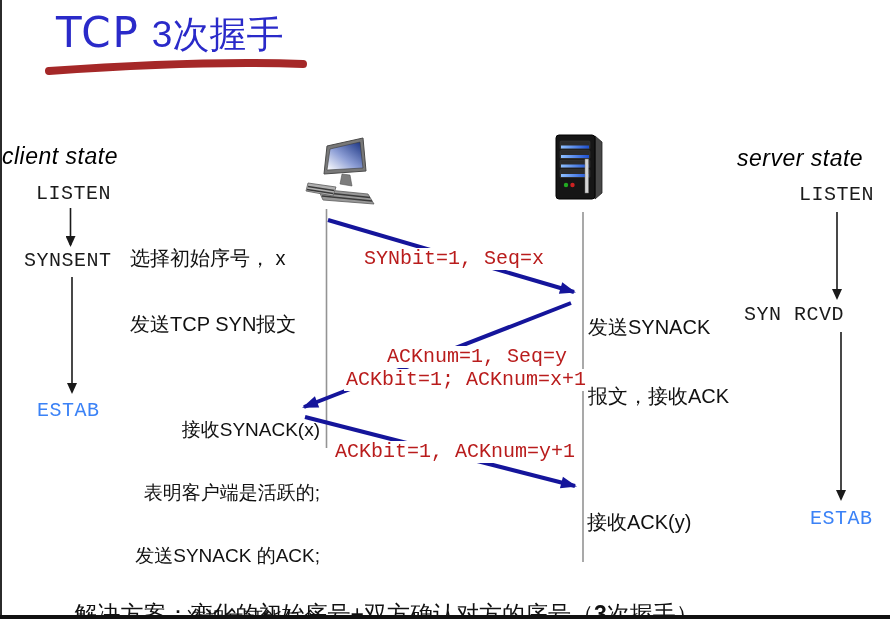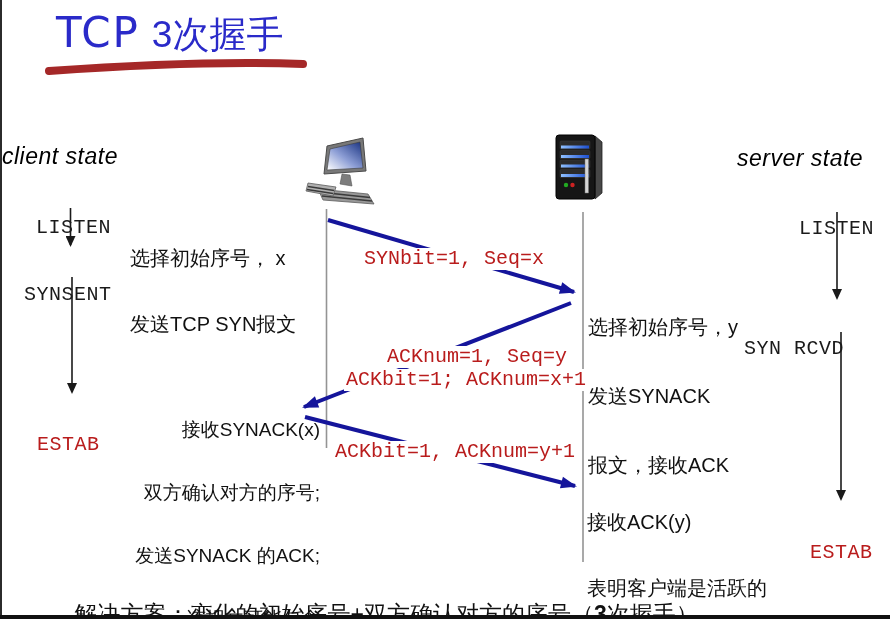--- a/index.html
+++ b/index.html
@@ -10,7 +10,7 @@
     color:#1a1a1a;
   }
   .abs{position:absolute;}
-  .mono{font-family:"Liberation Mono","DejaVu Sans Mono",monospace;margin-top:34px;}
+  .mono{font-family:"Liberation Mono","DejaVu Sans Mono",monospace;}
   .cjk{font-family:"Liberation Sans","DejaVu Sans",sans-serif;white-space:pre;}
   .state{font-size:20px;line-height:1.1;letter-spacing:0.5px;color:#1a1a1a;}
   .state.red{color:#b91c1c;text-align:center;}

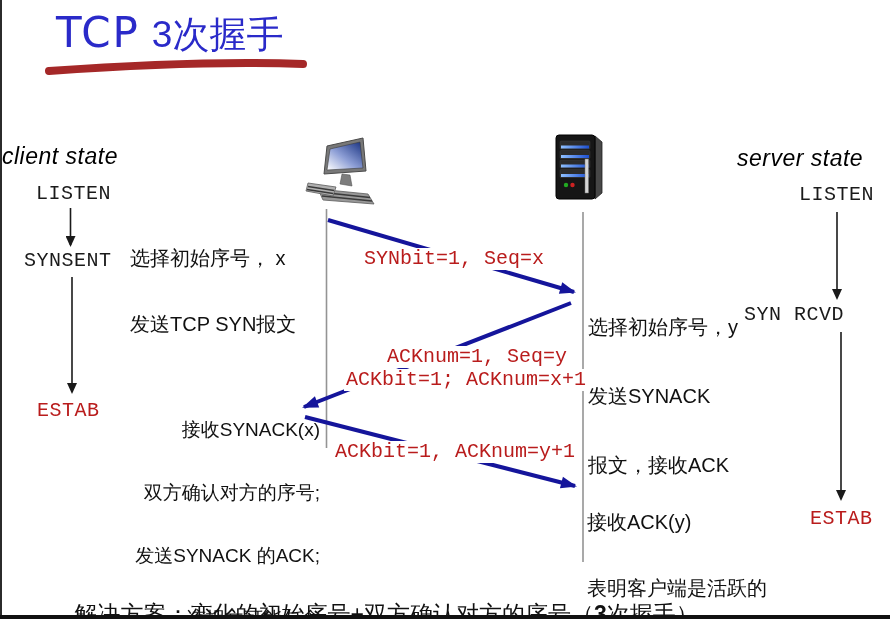--- a/index.html
+++ b/index.html
@@ -140,7 +140,6 @@
   <div class="abs mono state red" style="left:810px;top:508px">ESTAB</div>
 
   <div class="abs cjk note" id="server-send-note" style="left:588px;top:270px">
-    <div>选择初始序号，y</div>
     <div>发送SYNACK</div>
     <div>报文，接收ACK</div>
   </div>

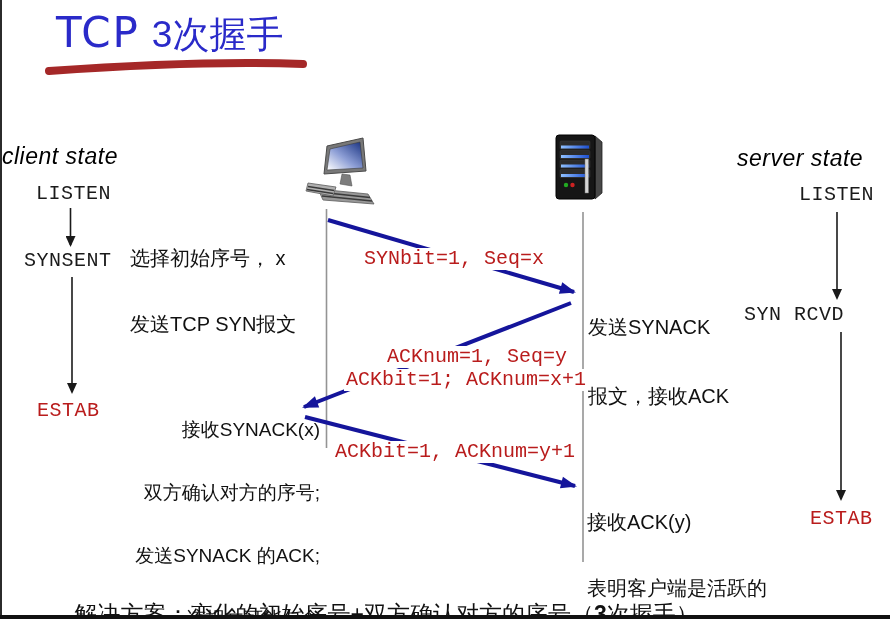--- a/index.html
+++ b/index.html
@@ -13,7 +13,7 @@
   .mono{font-family:"Liberation Mono","DejaVu Sans Mono",monospace;}
   .cjk{font-family:"Liberation Sans","DejaVu Sans",sans-serif;white-space:pre;}
   .state{font-size:20px;line-height:1.1;letter-spacing:0.5px;color:#1a1a1a;}
-  .state.red{color:#b91c1c;text-align:center;}
+  .state.red{color:#3b82f6;text-align:center;}
   .hdr{
     font-family:Liberation Sans, sans-serif;
     font-style:italic;font-size:23px;color:#000000;letter-spacing:0.5px;

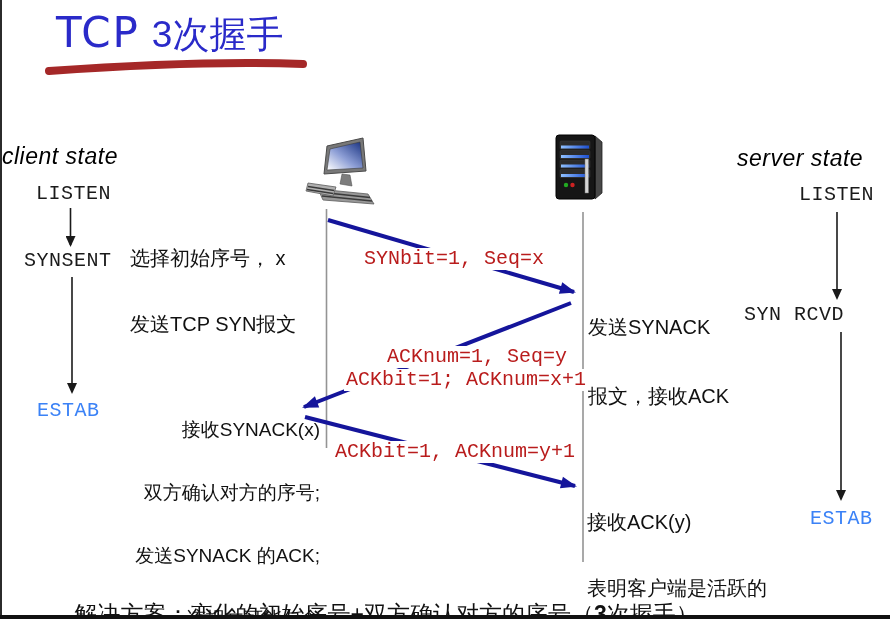--- a/index.html
+++ b/index.html
@@ -128,7 +128,7 @@
 
   <div class="abs cjk note" id="client-recv-note" style="left:108px;top:377px;width:212px">
     <div>接收SYNACK(x)</div>
-    <div>双方确认对方的序号;</div>
+    <div>表明客户端是活跃的;</div>
     <div>发送SYNACK 的ACK;</div>
     <div>该报文可能包含</div>
     

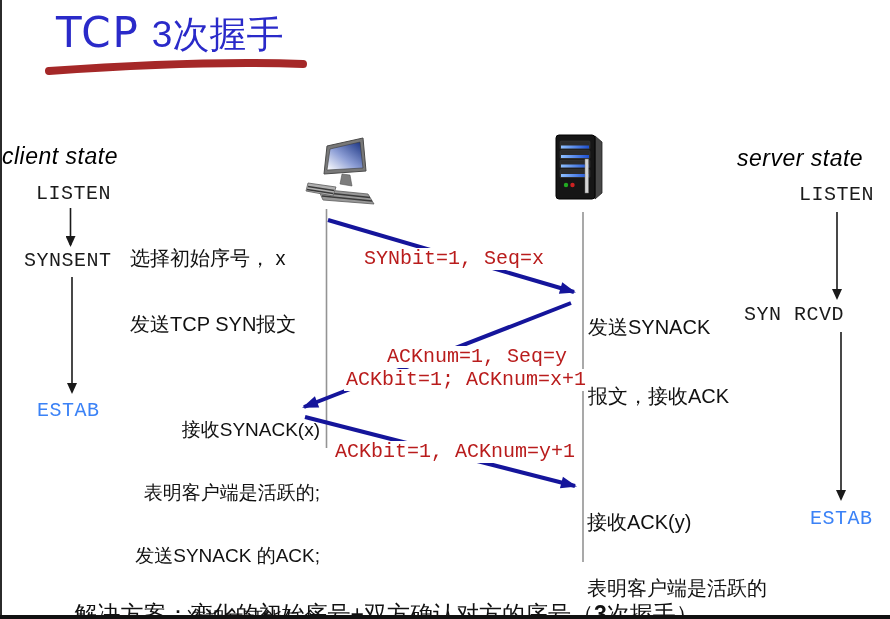--- a/index.html
+++ b/index.html
@@ -146,7 +146,6 @@
 
   <div class="abs cjk note" id="server-recv-note" style="left:587px;top:467px">
     <div>接收ACK(y)</div>
-    <div>表明客户端是活跃的</div>
   </div>
 
   <div class="abs msg" style="left:362px;top:248px">SYNbit=1, Seq=x</div>

